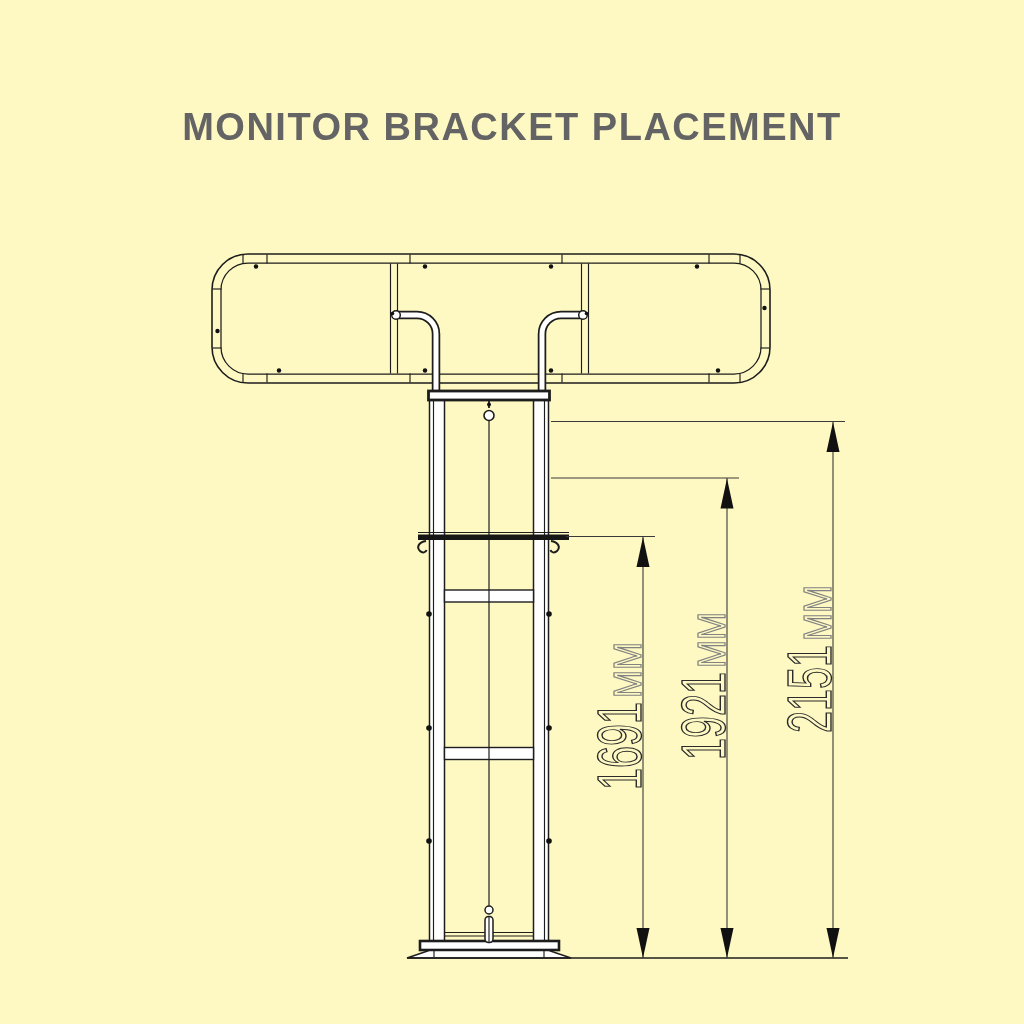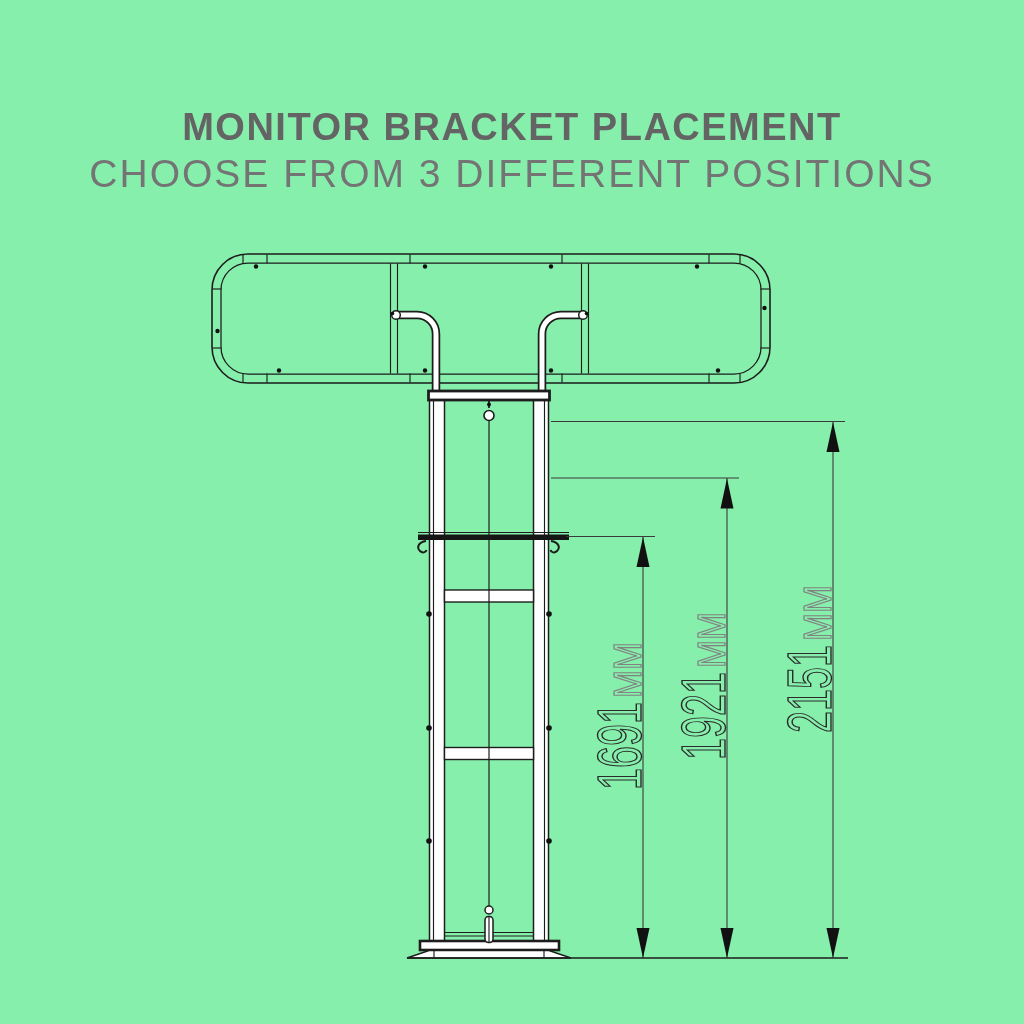--- a/index.html
+++ b/index.html
@@ -4,7 +4,7 @@
 <style>
   html,body{margin:0;padding:0;background:#ffffff;}
   body{width:1024px;height:1024px;font-family:"Liberation Sans",sans-serif;}
-  .stage{position:relative;width:1024px;height:1024px;background:#86efac;overflow:hidden;}
+  .stage{position:relative;width:1024px;height:1024px;background:#fef9c3;overflow:hidden;}
   .title-block{position:absolute;top:106px;left:0;right:0;text-align:center;}
   .page-title{font-size:38px;font-weight:bold;letter-spacing:1.5px;color:#646464;line-height:1.12;}
   .page-subtitle{font-size:39px;font-weight:400;letter-spacing:2px;color:#747474;line-height:1.12;margin-top:3px;}

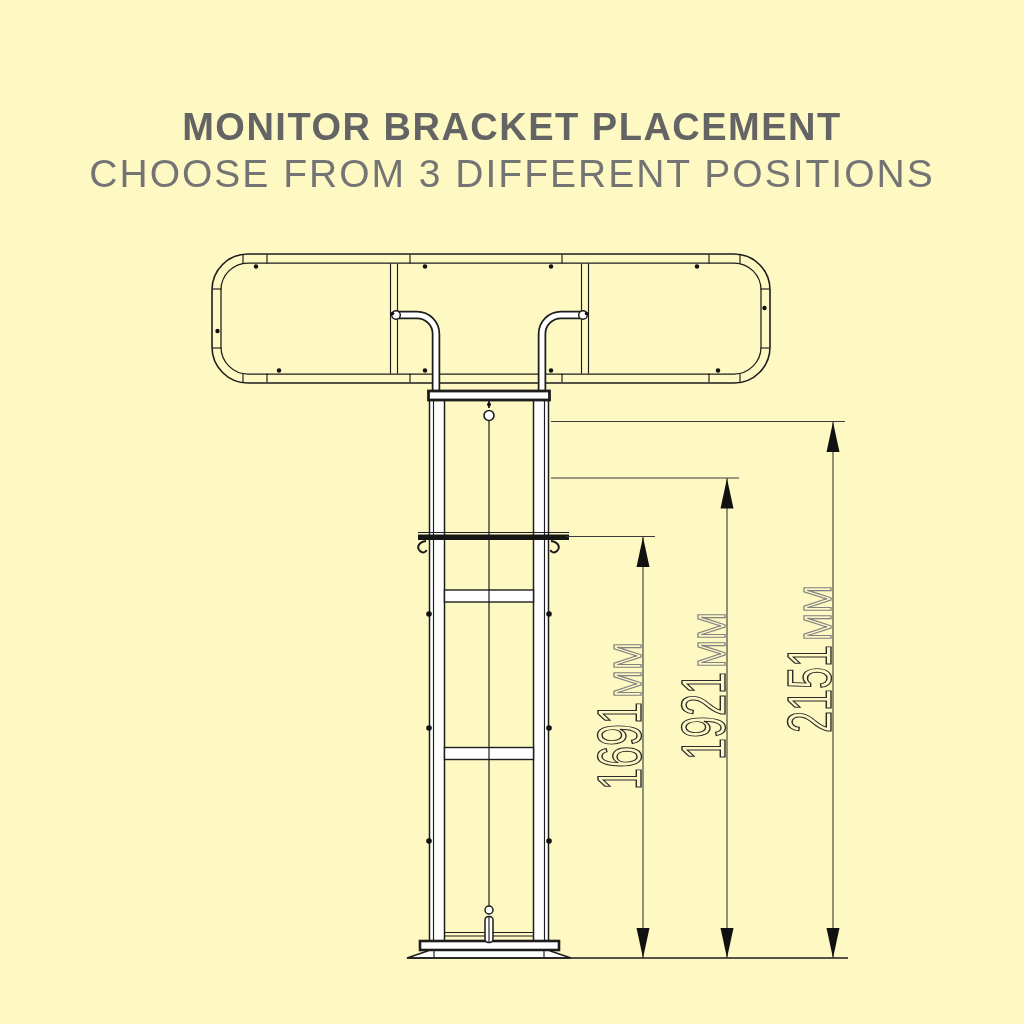--- a/index.html
+++ b/index.html
@@ -24,7 +24,6 @@
 
   <div class="title-block">
     <div class="page-title">MONITOR BRACKET PLACEMENT</div>
-    <div class="page-subtitle">CHOOSE FROM 3 DIFFERENT POSITIONS</div>
   </div>
 
   <svg width="1024" height="1024" viewBox="0 0 1024 1024">

